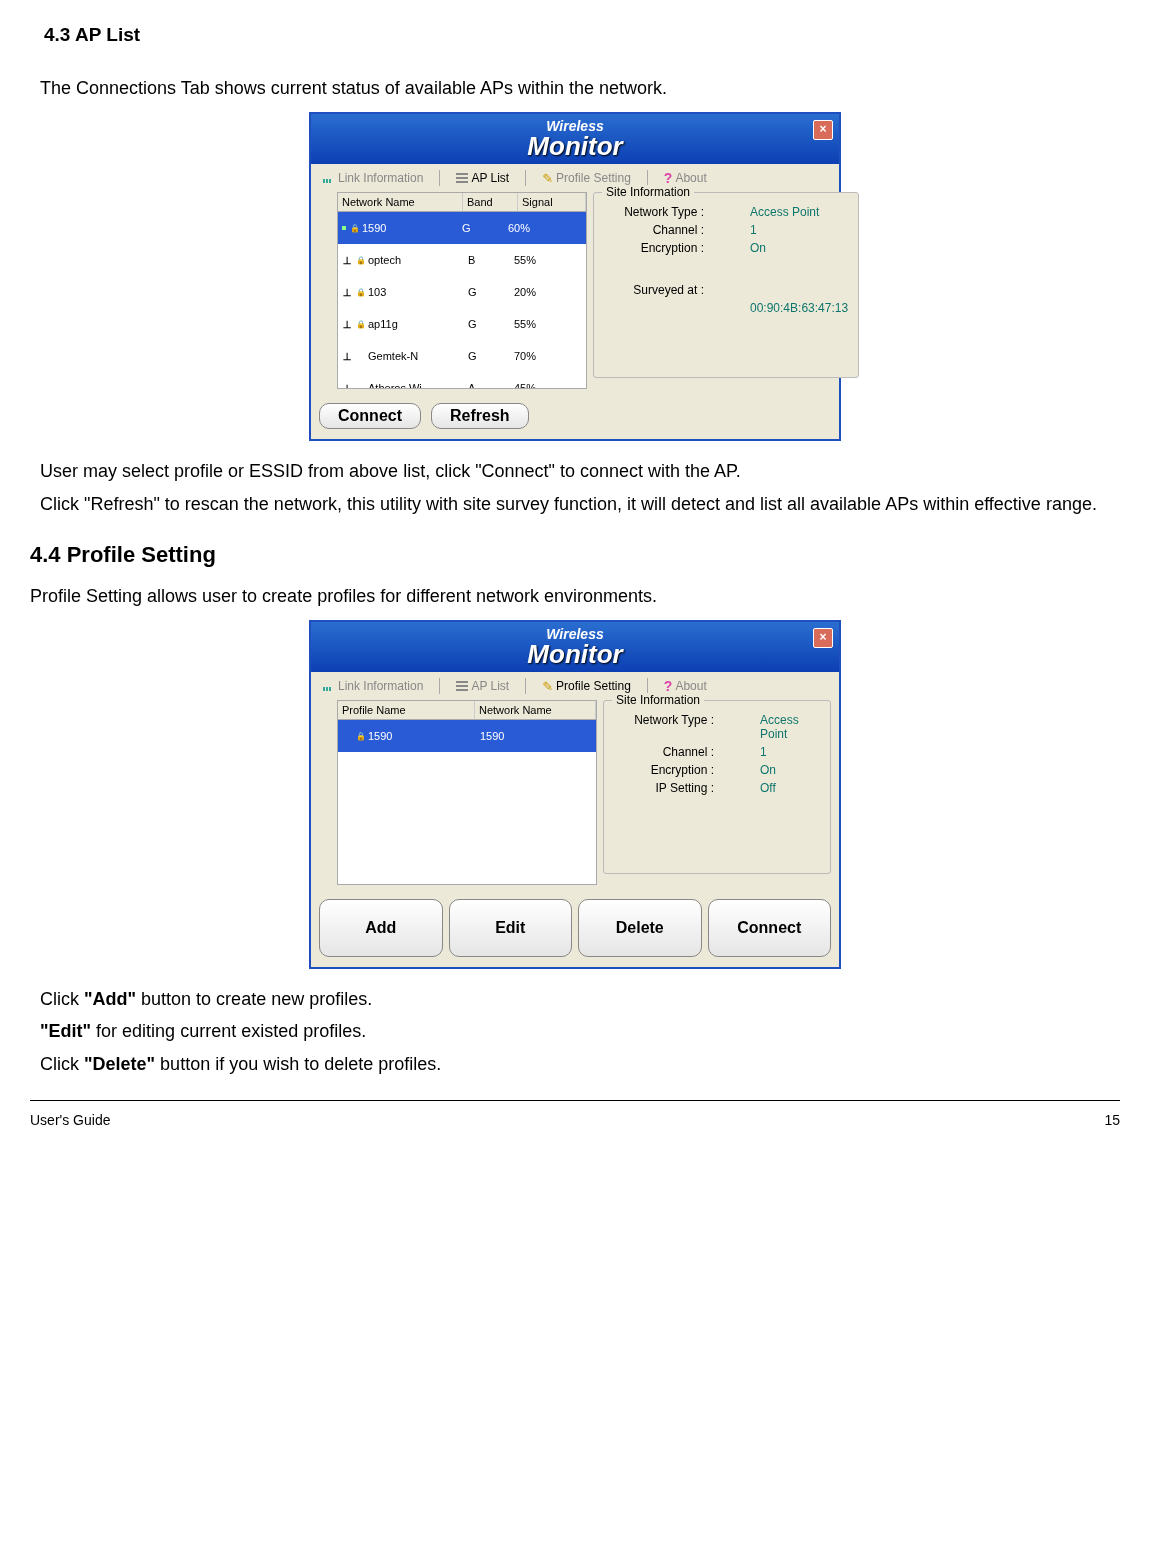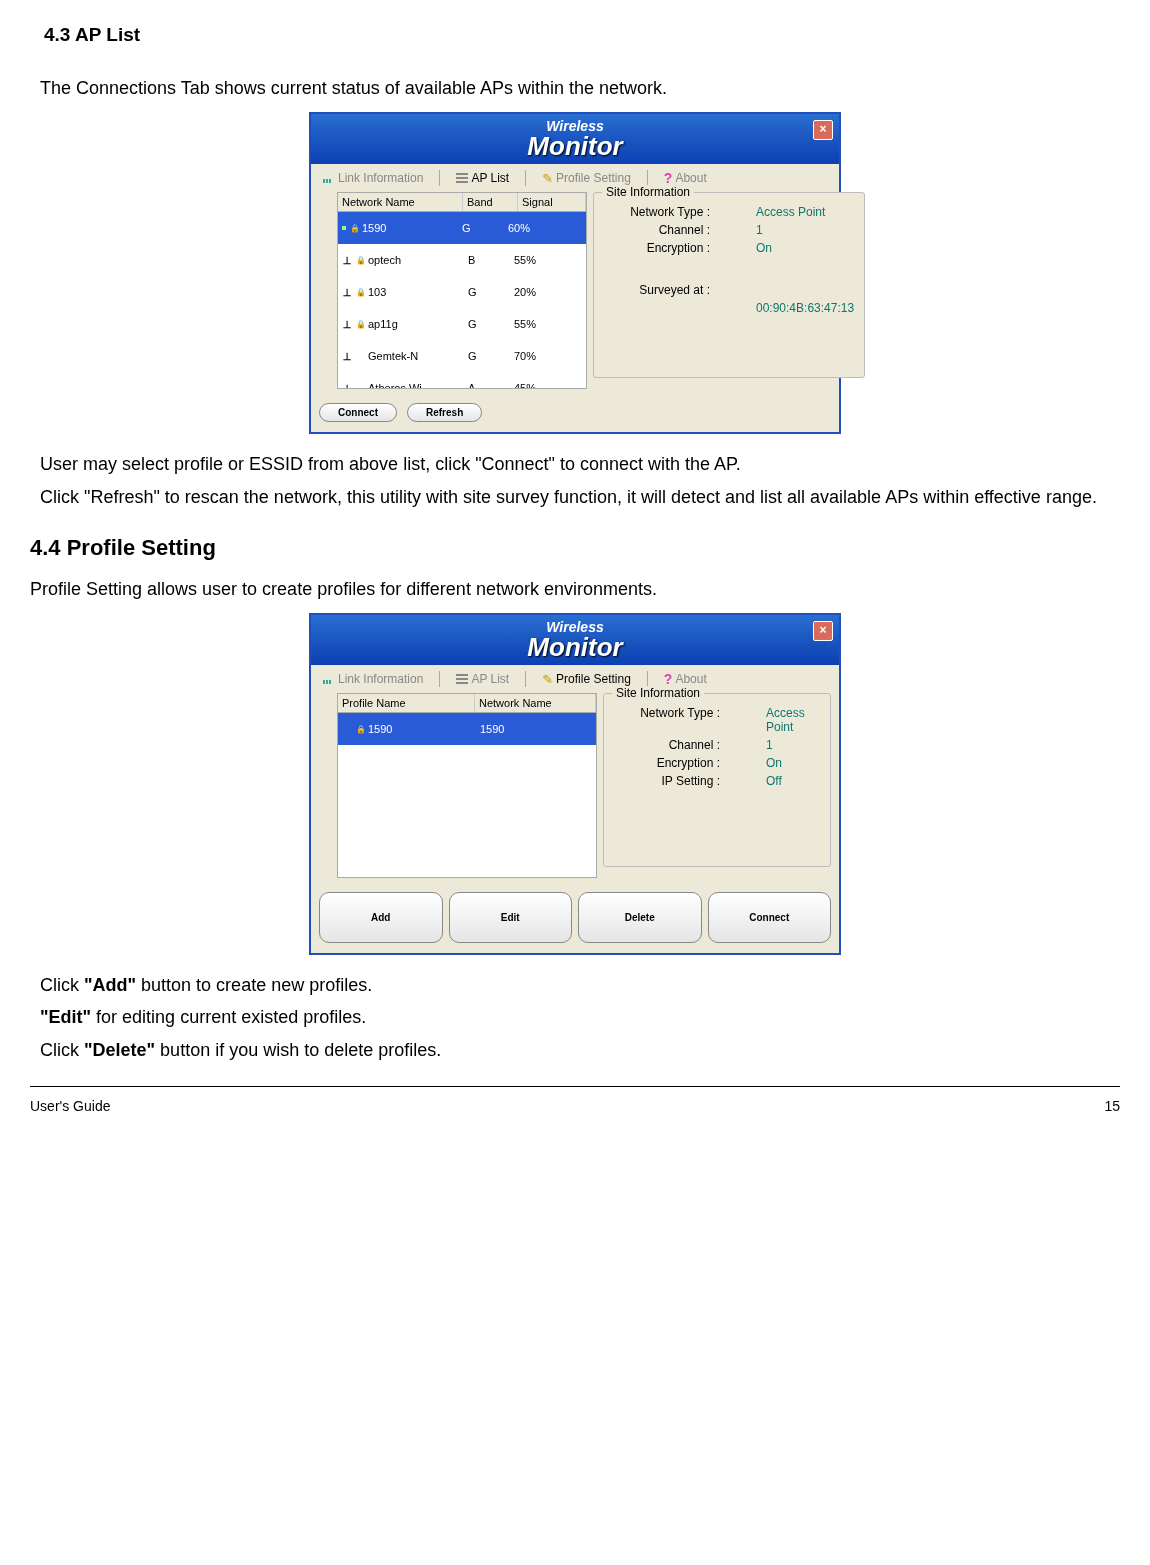--- a/index.html
+++ b/index.html
@@ -76,7 +76,7 @@
   .fieldset {
     border: 1px solid #bbb;
     border-radius: 3px;
-    padding: 8px 10px 10px 6px;
+    padding: 8px 10px 10px 0;
     position: relative;
     height: 186px;
     box-sizing: border-box;

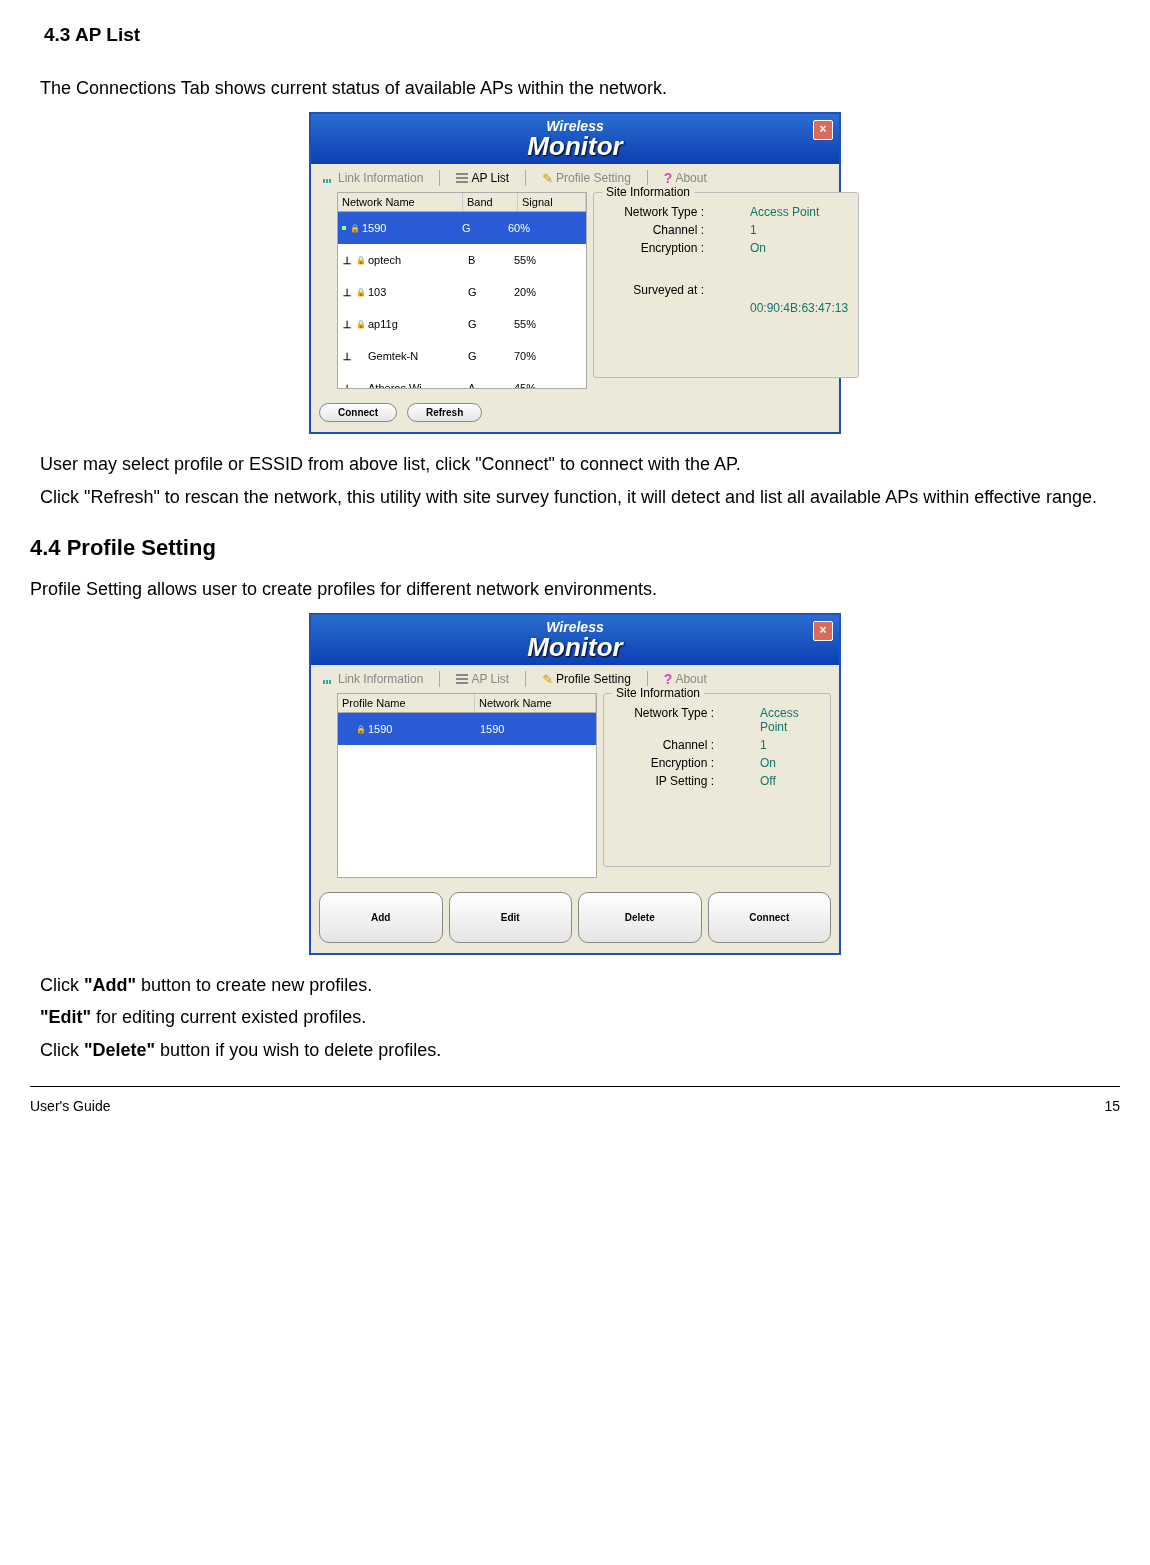--- a/index.html
+++ b/index.html
@@ -97,7 +97,7 @@
     border: 1px solid #888;
     border-radius: 10px;
     padding: 3px 18px;
-    font-size: 10px;
+    font-size: 16px;
     font-weight: bold;
     font-family: Tahoma, Arial, sans-serif;
     cursor: pointer;

